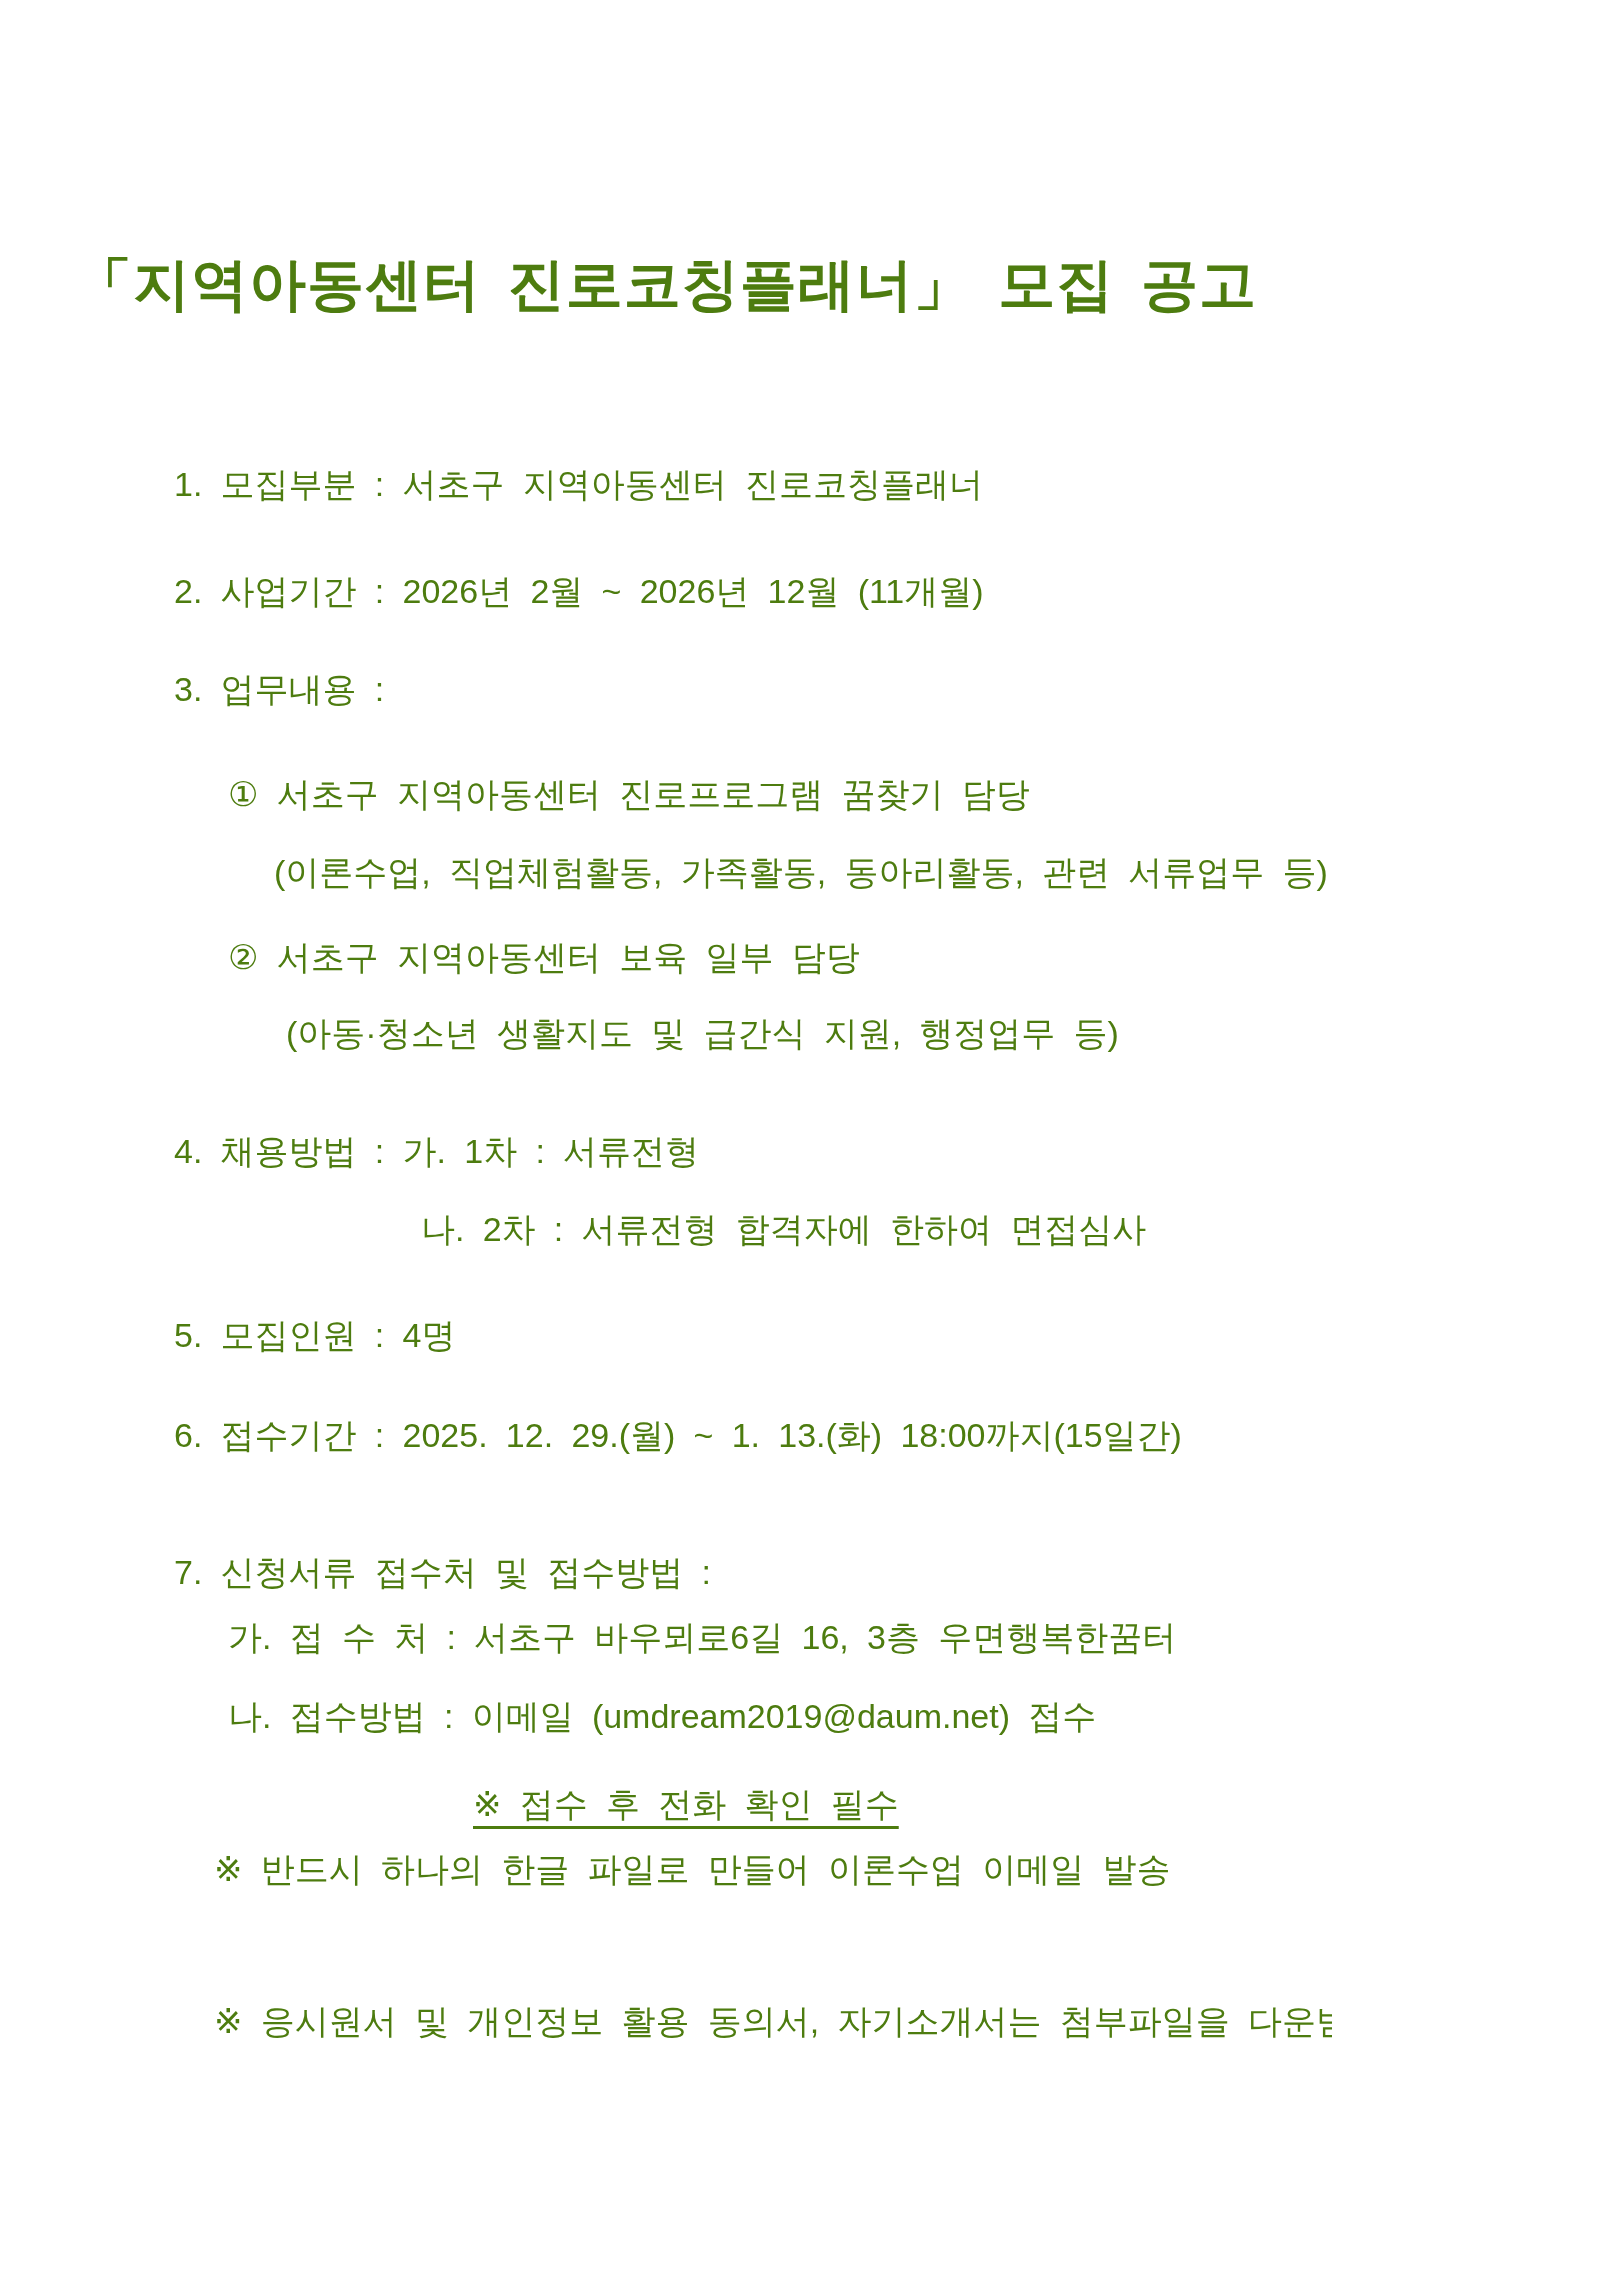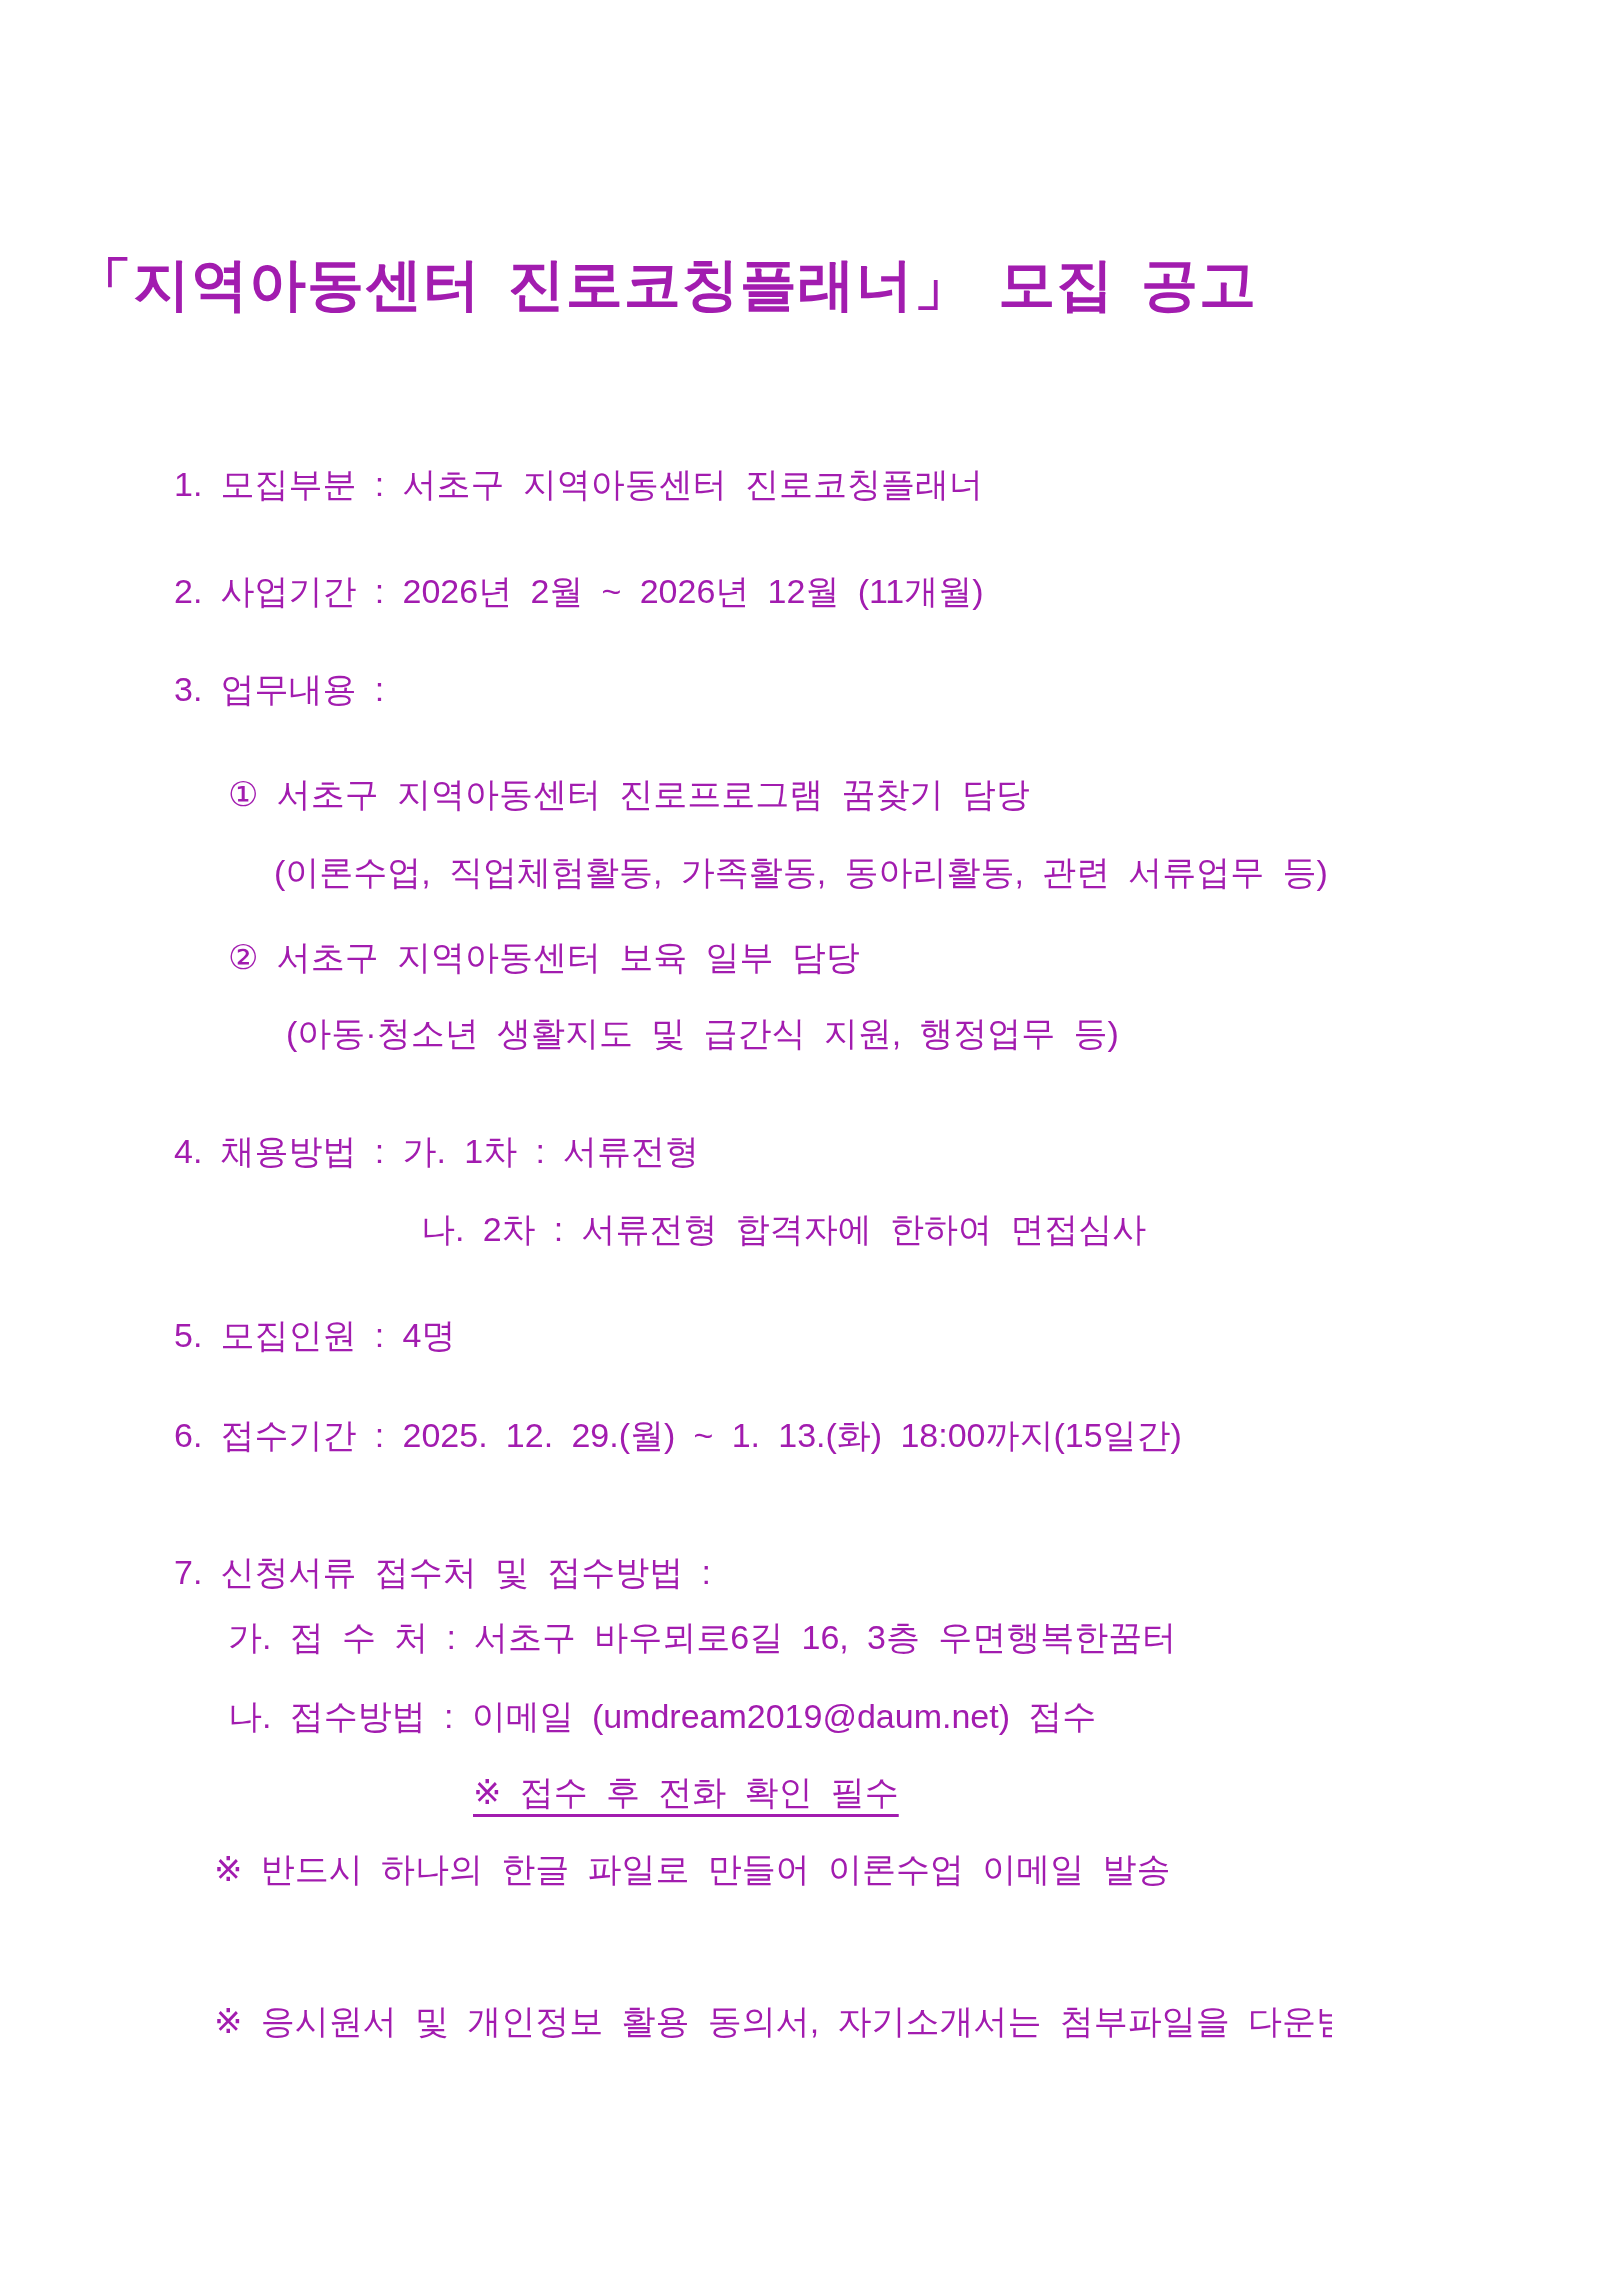--- a/index.html
+++ b/index.html
@@ -13,7 +13,7 @@
     height: 2291px;
     background: #ffffff;
     font-family: "Liberation Sans", "DejaVu Sans", sans-serif;
-    color: #a21caf;
+    color: #4d7c0f;
     overflow: hidden;
   }
   .doc-title {

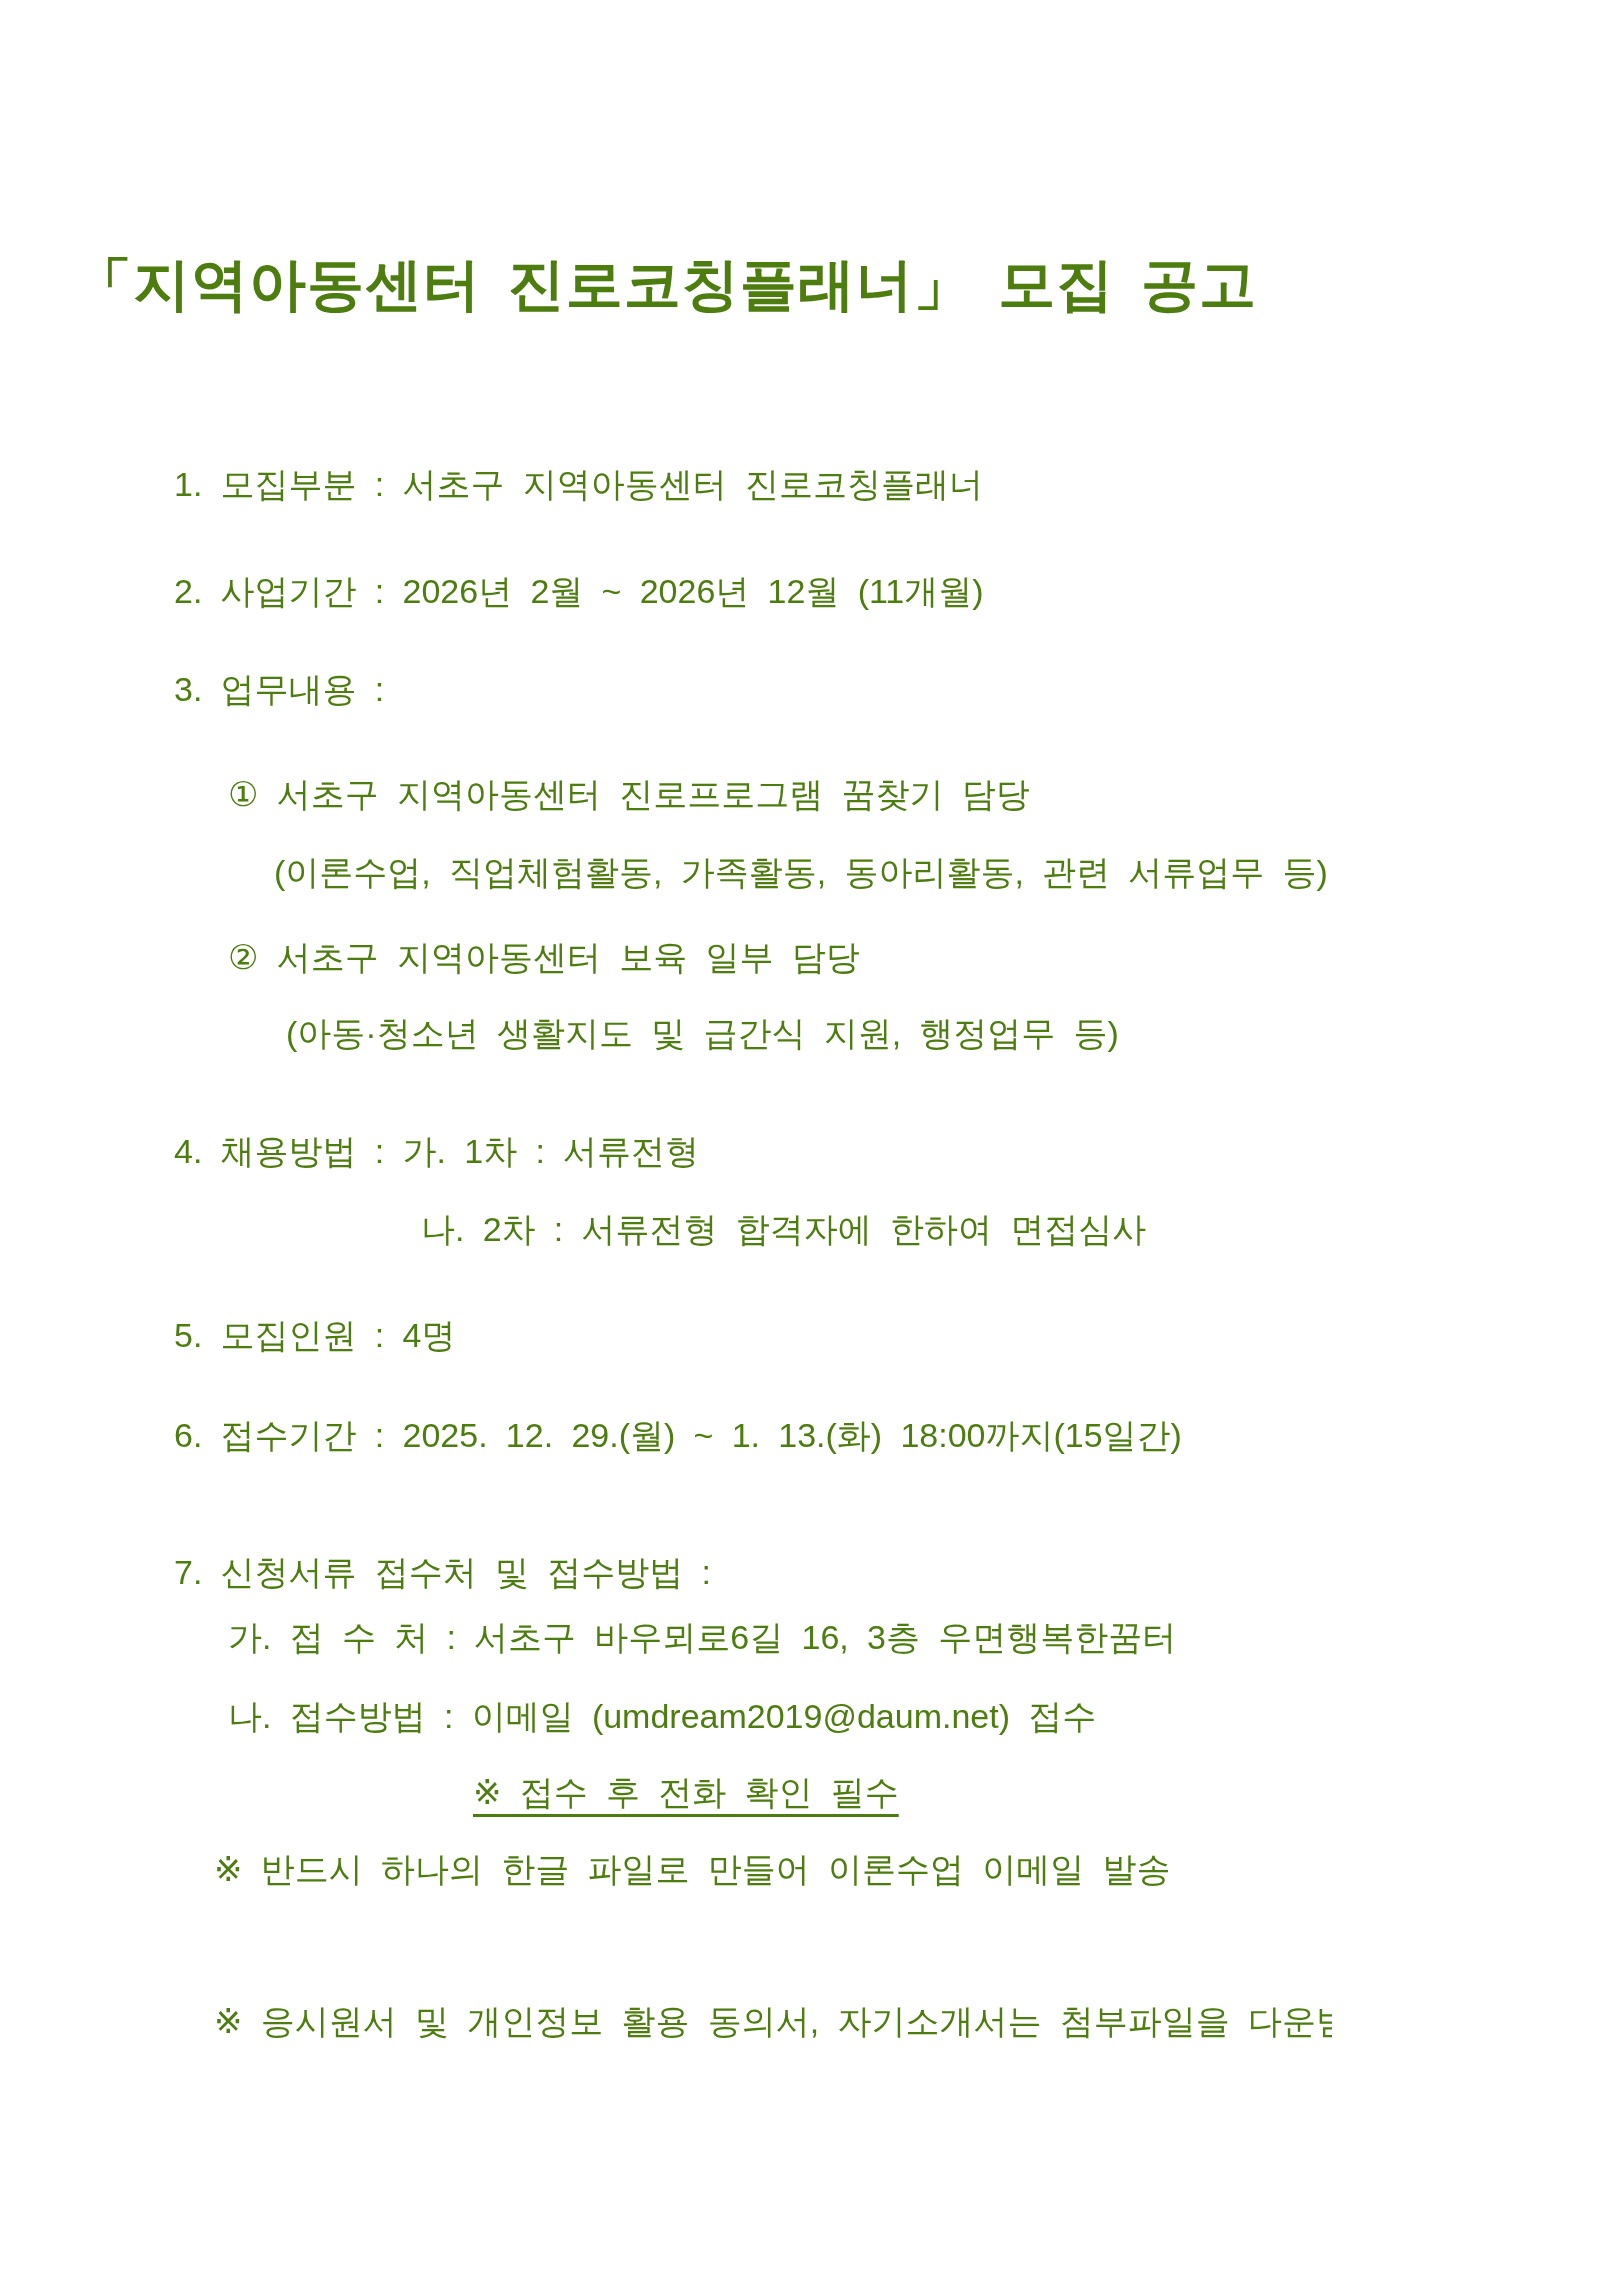--- a/index.html
+++ b/index.html
@@ -40,6 +40,7 @@
     text-decoration: underline;
     text-underline-offset: 9.8px;
     text-decoration-thickness: 2.5px;
+    margin-top: 12px;
   }
   
   .p1  { top: 466px;  left: 174px; }

